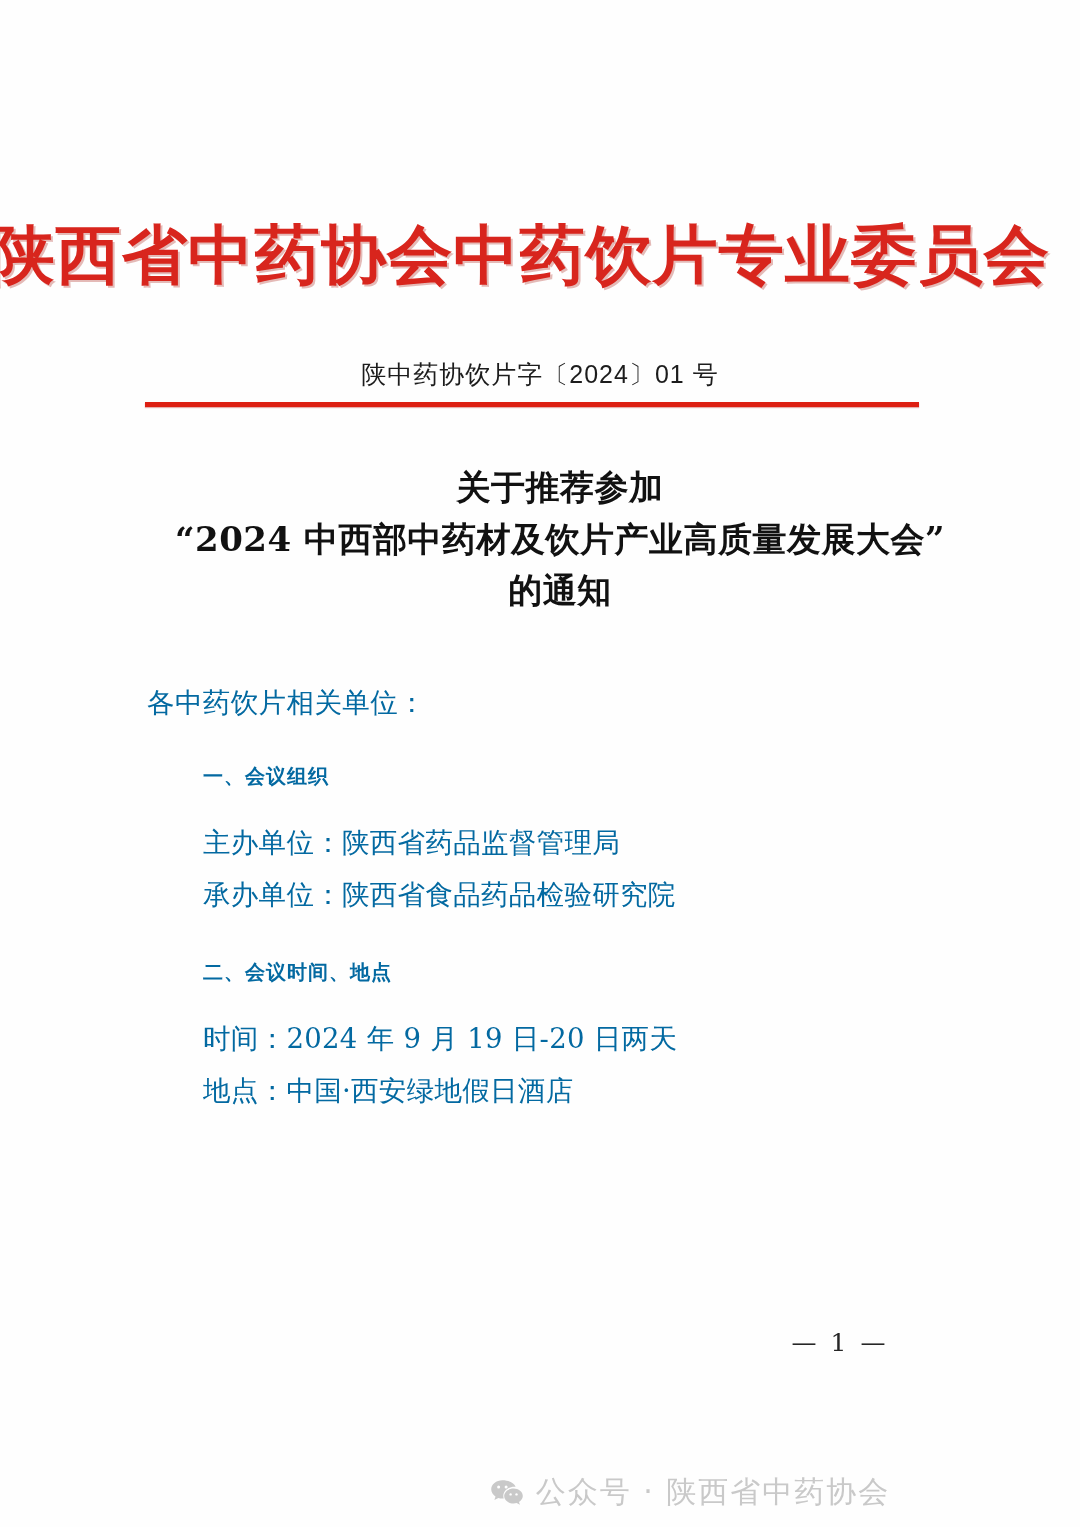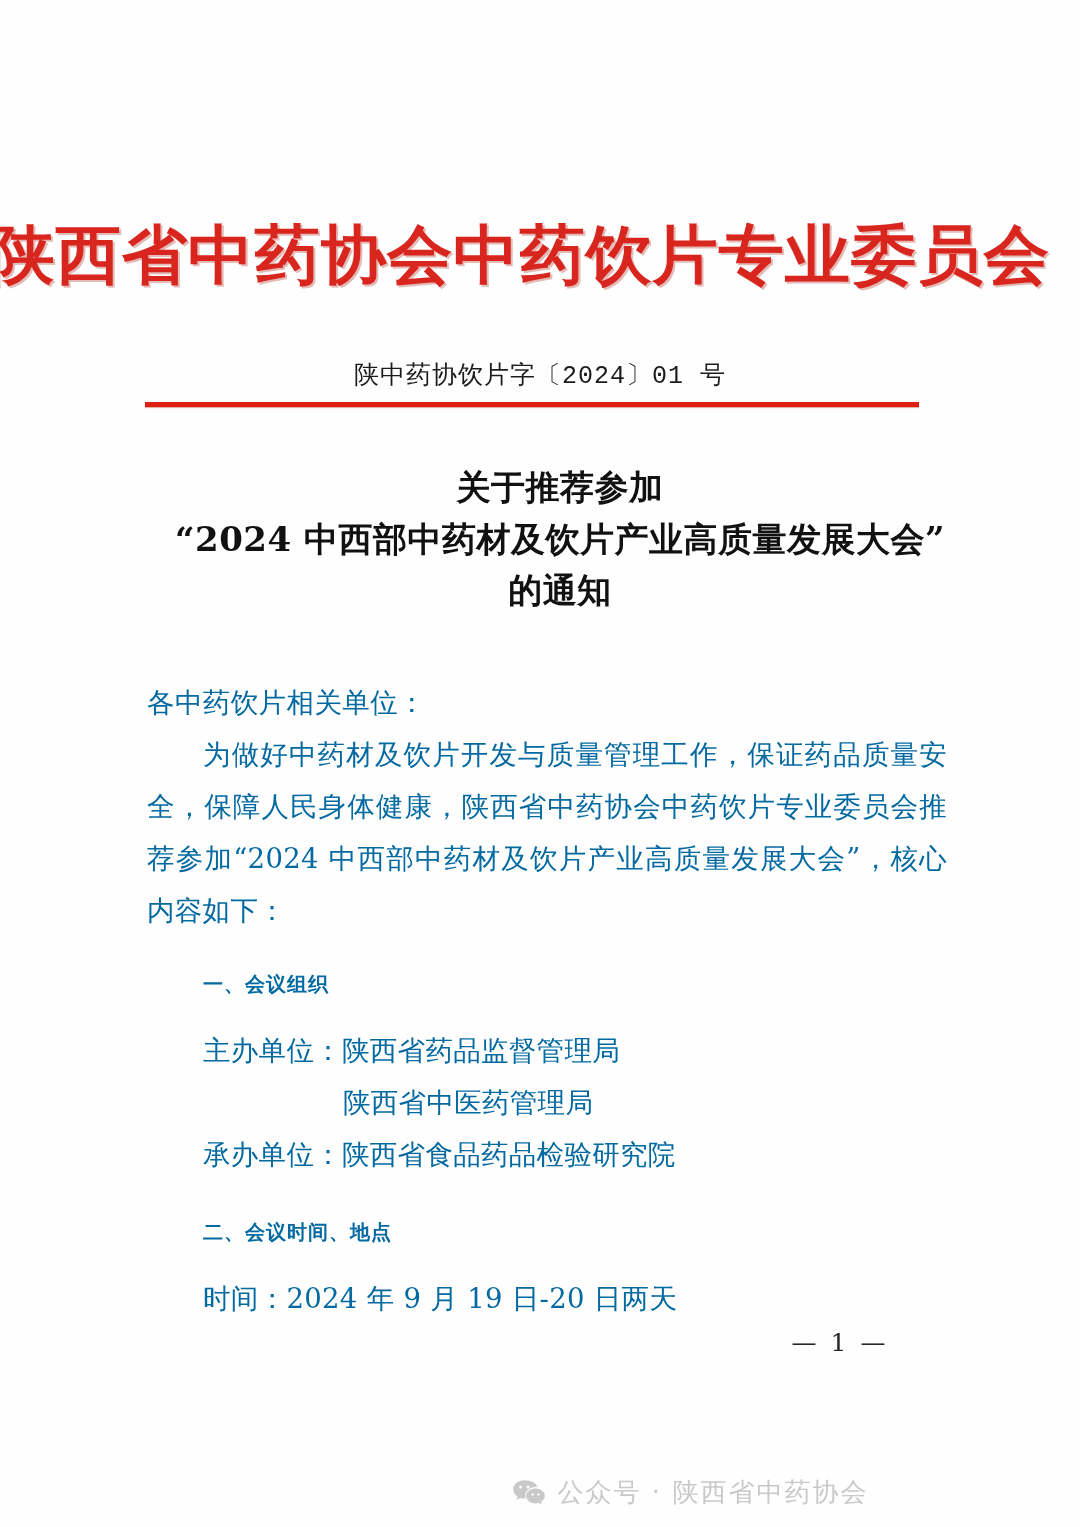--- a/index.html
+++ b/index.html
@@ -51,7 +51,7 @@
     font-size: 25px;
     color: #1c1c1c;
     letter-spacing: 1px;
-    font-family: Liberation Mono, monospace;
+    font-family: Liberation Sans, sans-serif;
   }
 
   

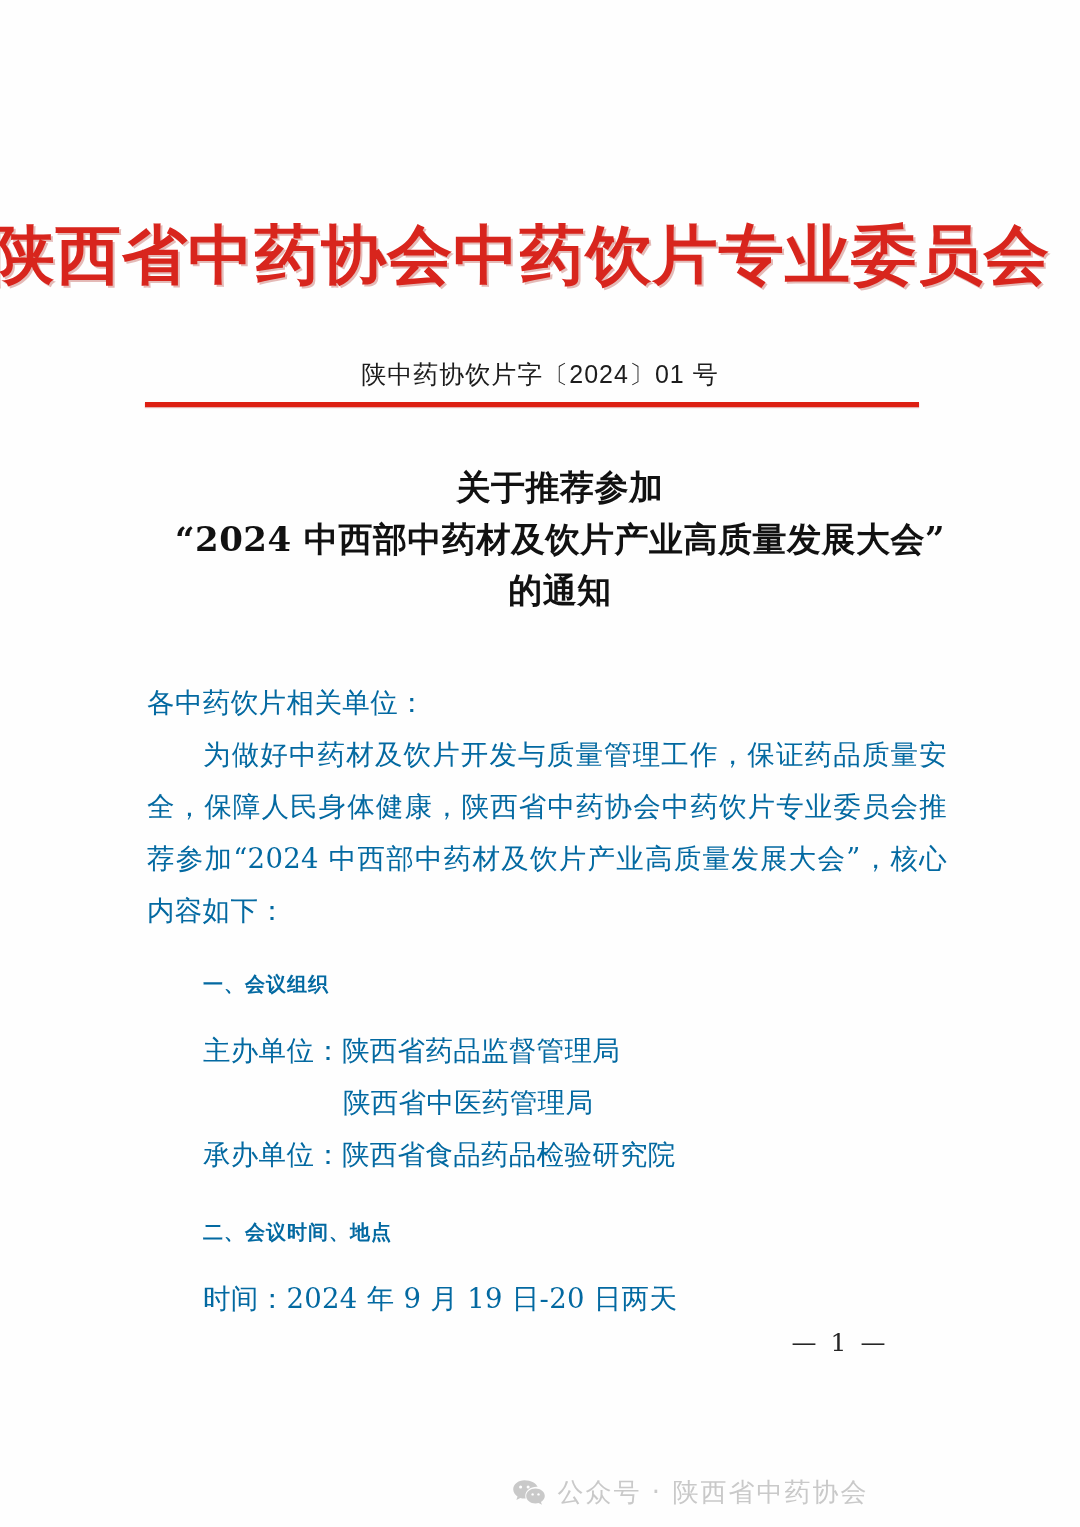--- a/index.html
+++ b/index.html
@@ -197,7 +197,6 @@
 
     <div class="salutation">各中药饮片相关单位：</div>
 
-    <div class="para">为做好中药材及饮片开发与质量管理工作，保证药品质量安全，保障人民身体健康，陕西省中药协会中药饮片专业委员会推荐参加“2024 中西部中药材及饮片产业高质量发展大会”，核心内容如下：</div>
 
     <div class="section-heading">一、会议组织</div>
     <div class="kv-line">主办单位：陕西省药品监督管理局</div>

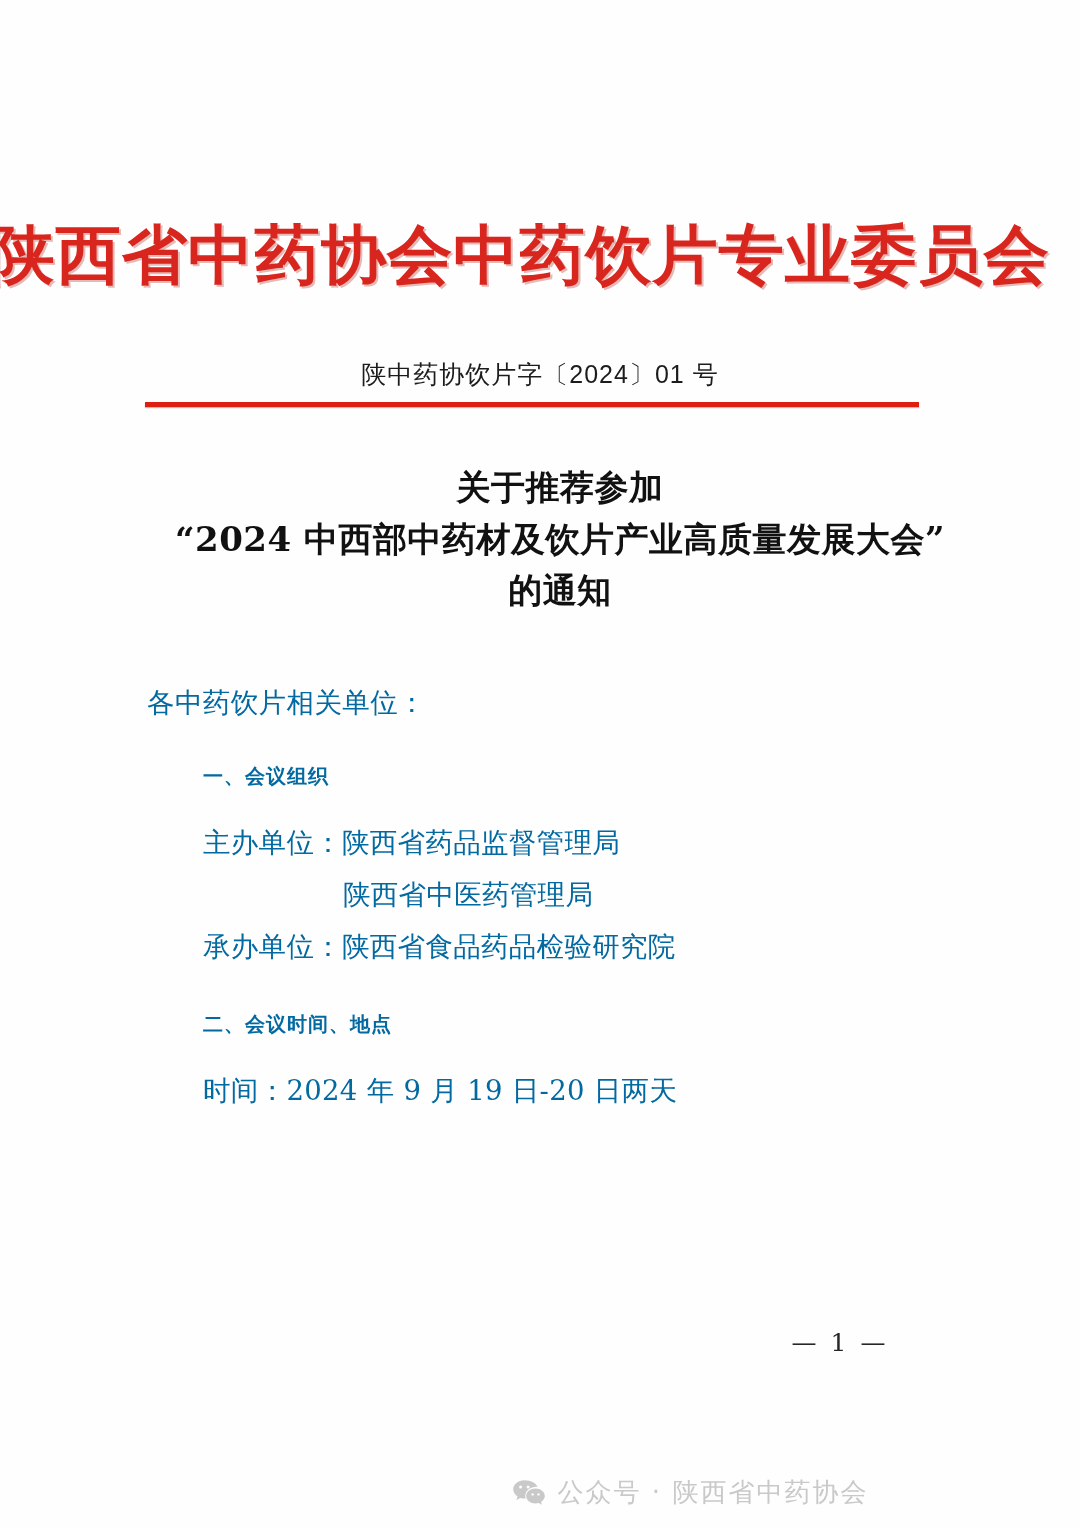--- a/index.html
+++ b/index.html
@@ -200,7 +200,6 @@
 
     <div class="section-heading">一、会议组织</div>
     <div class="kv-line">主办单位：陕西省药品监督管理局</div>
-    <div class="kv-line continued">陕西省中医药管理局</div>
     <div class="kv-line tight">承办单位：陕西省食品药品检验研究院</div>
 
     <div class="section-heading second">二、会议时间、地点</div>

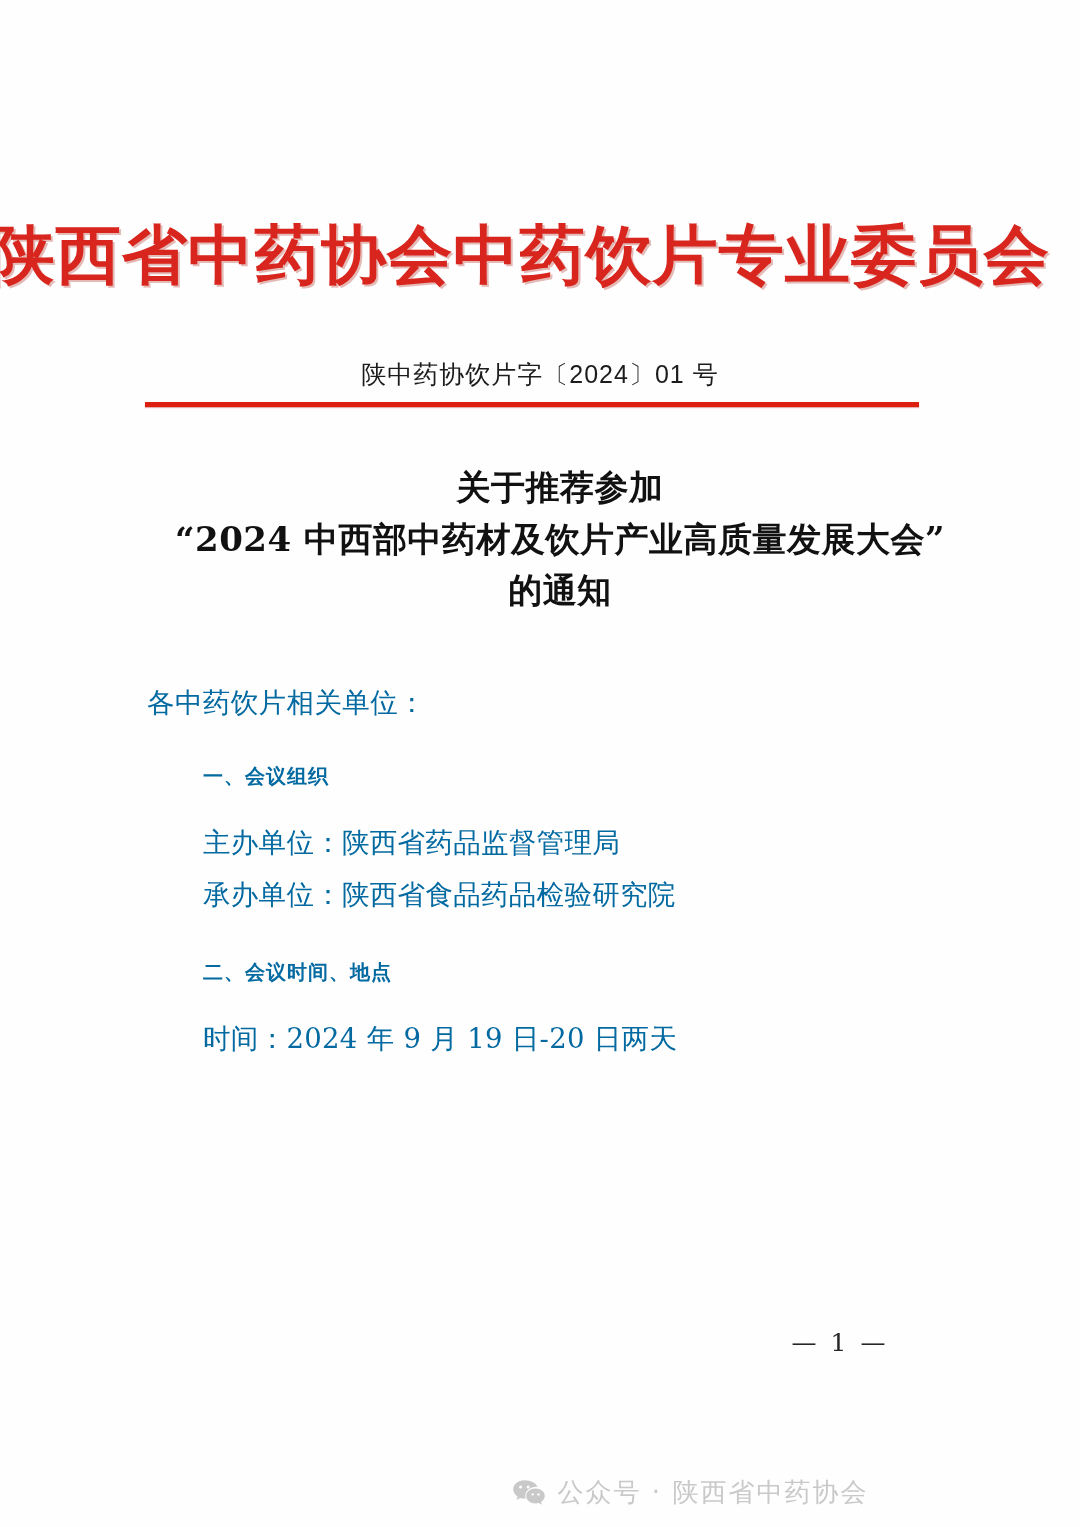--- a/index.html
+++ b/index.html
@@ -204,6 +204,7 @@
 
     <div class="section-heading second">二、会议时间、地点</div>
     <div class="kv-line">时间：2024 年 9 月 19 日-20 日两天</div>
+    <div class="kv-line tight">地点：中国·西安绿地假日酒店</div>
 
   </div>
 

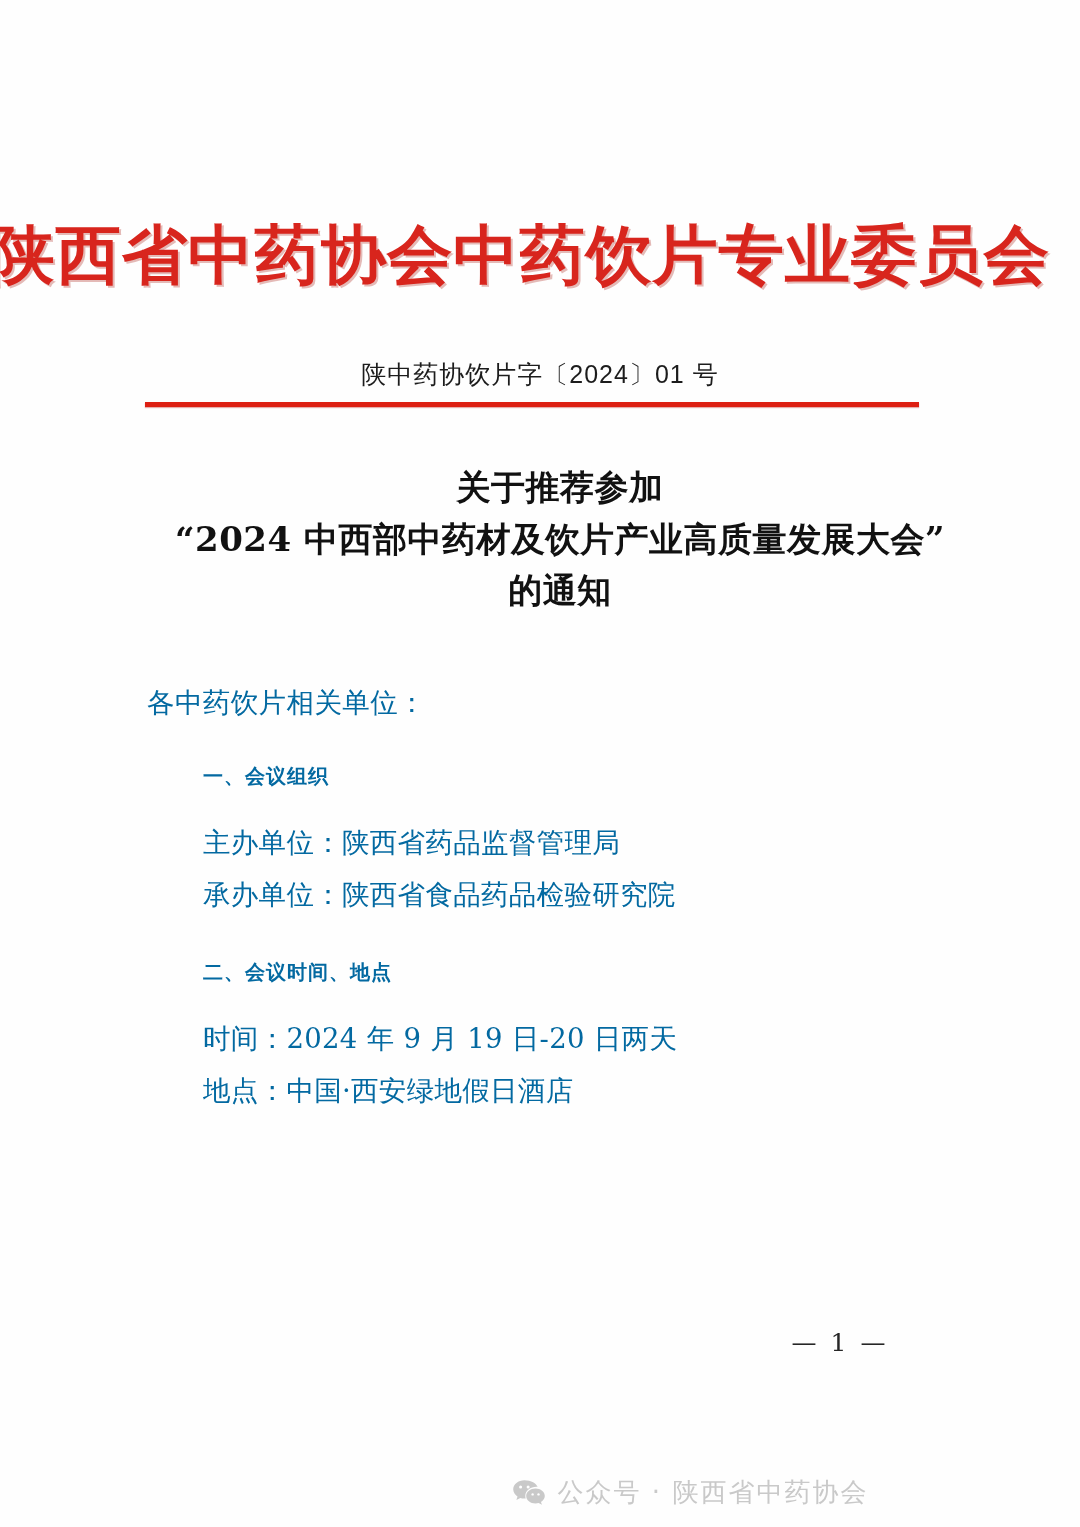--- a/index.html
+++ b/index.html
@@ -167,7 +167,7 @@
     display: block;
   }
   .footer-text {
-    font-size: 26px;
+    font-size: 30px;
     color: #c9c9c9;
     letter-spacing: 2px;
     font-family: "DejaVu Sans", "Liberation Sans", sans-serif;

